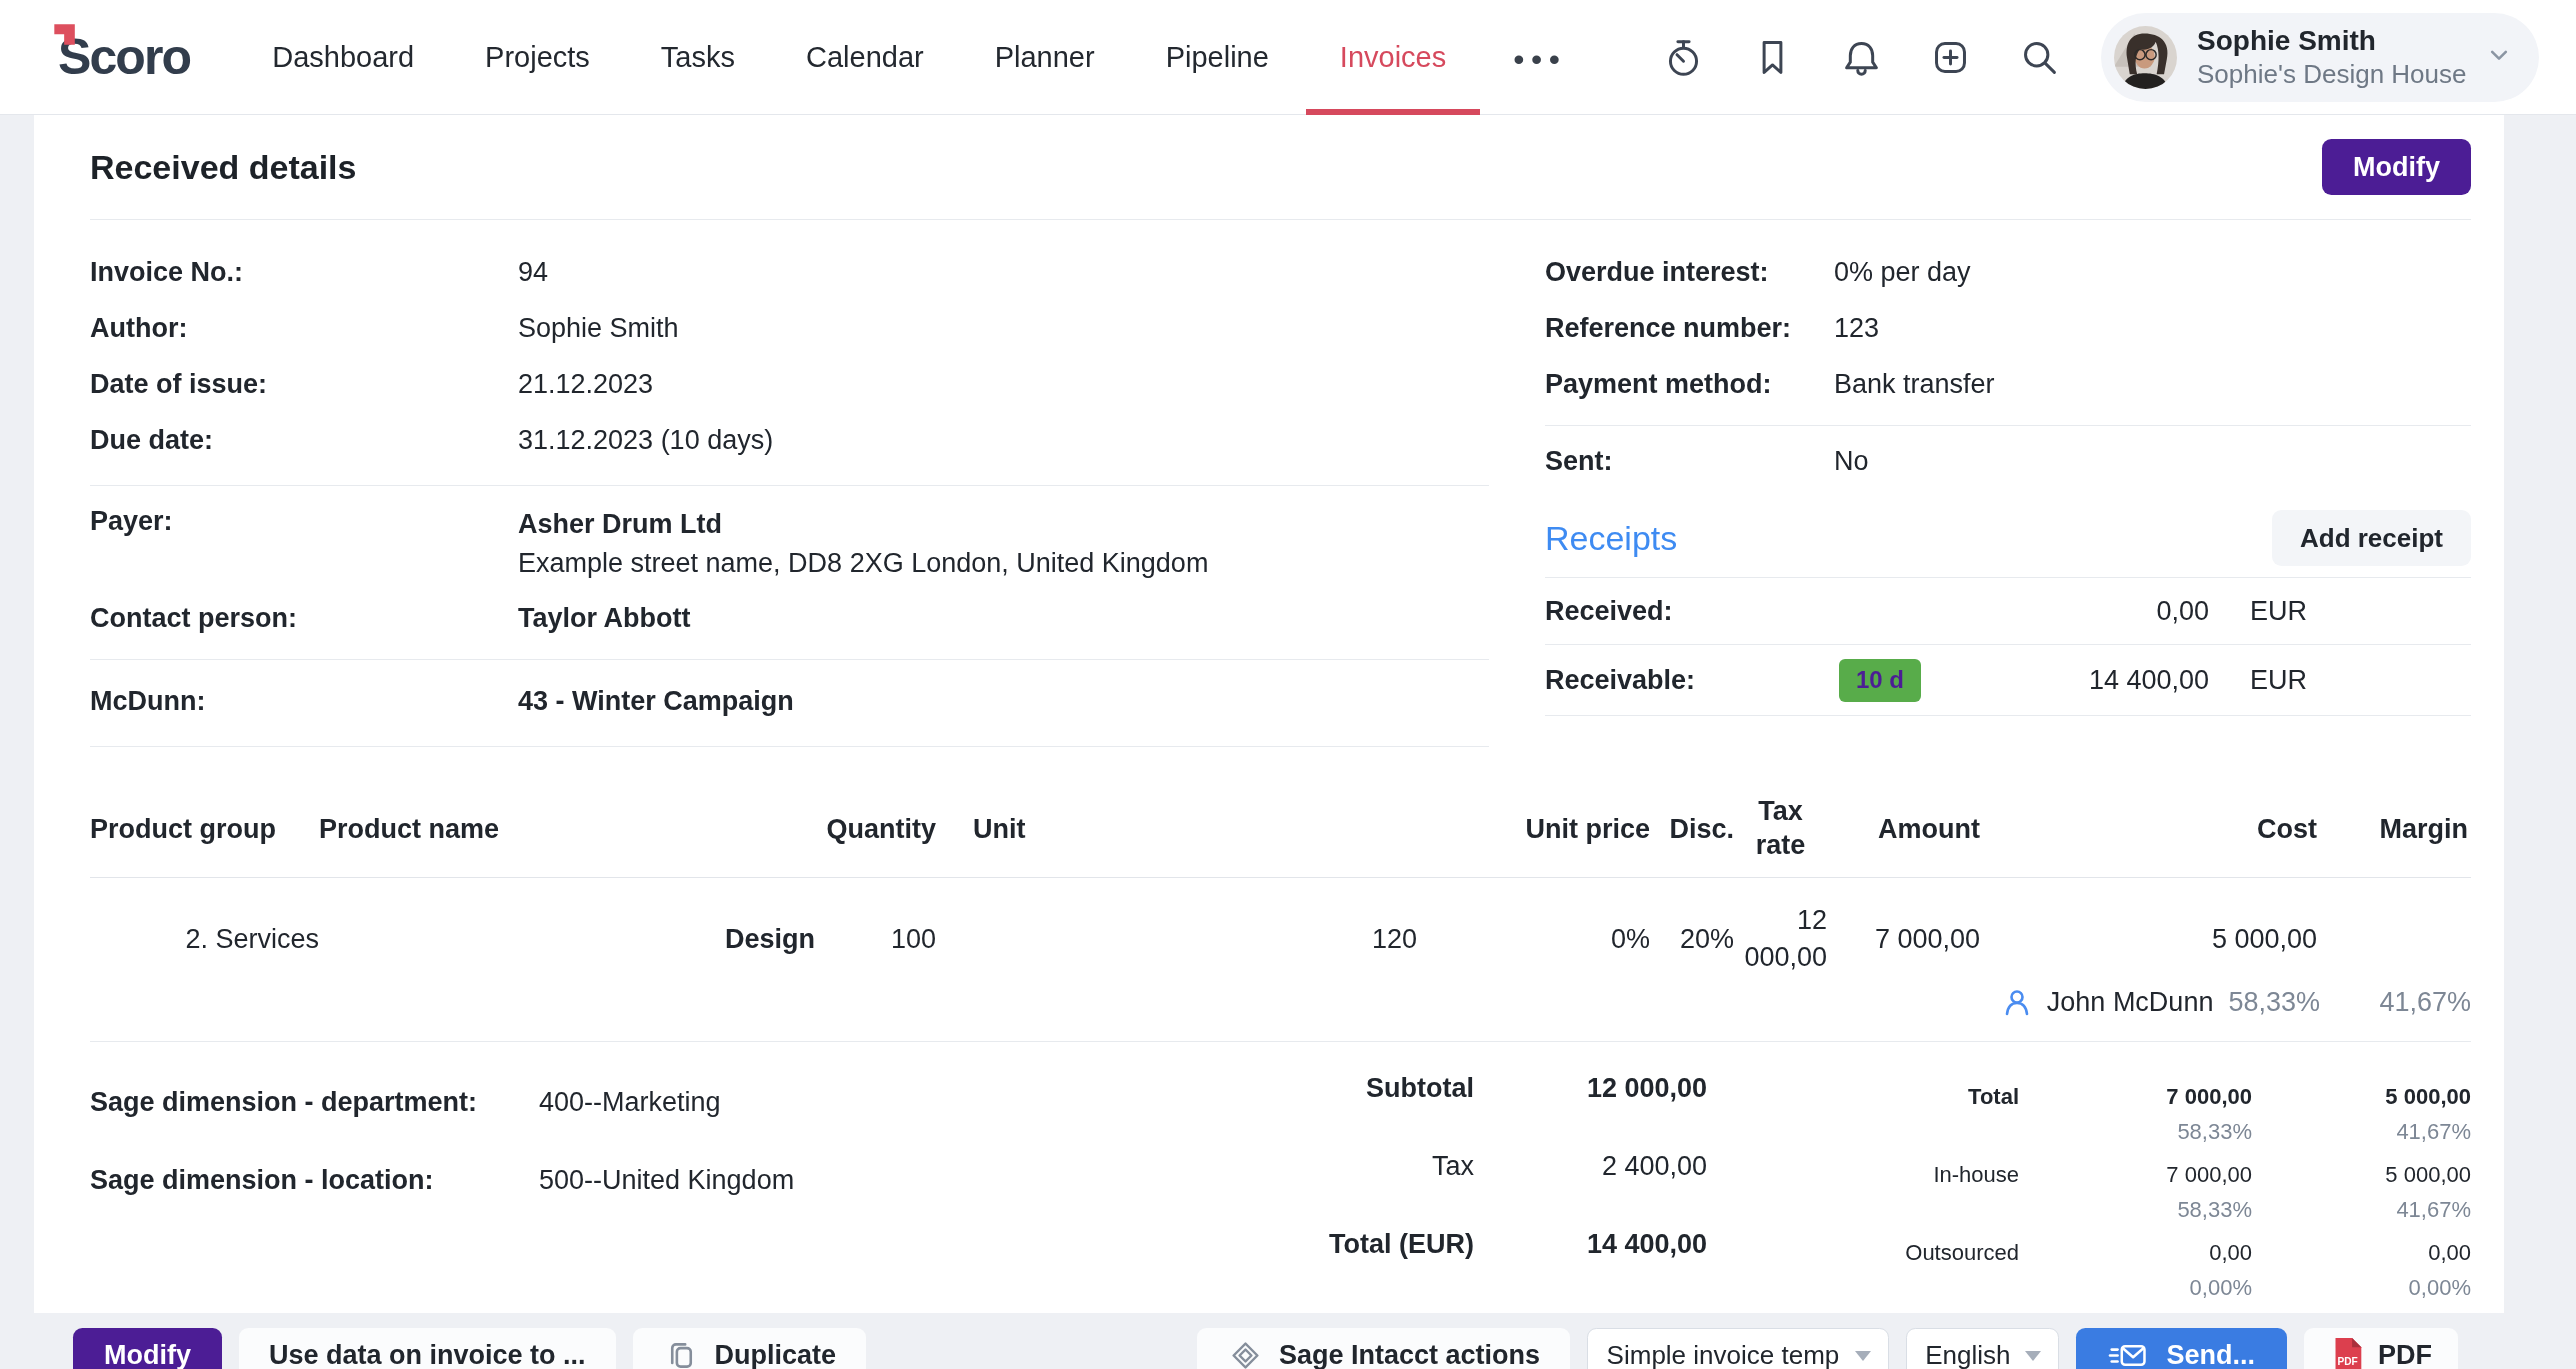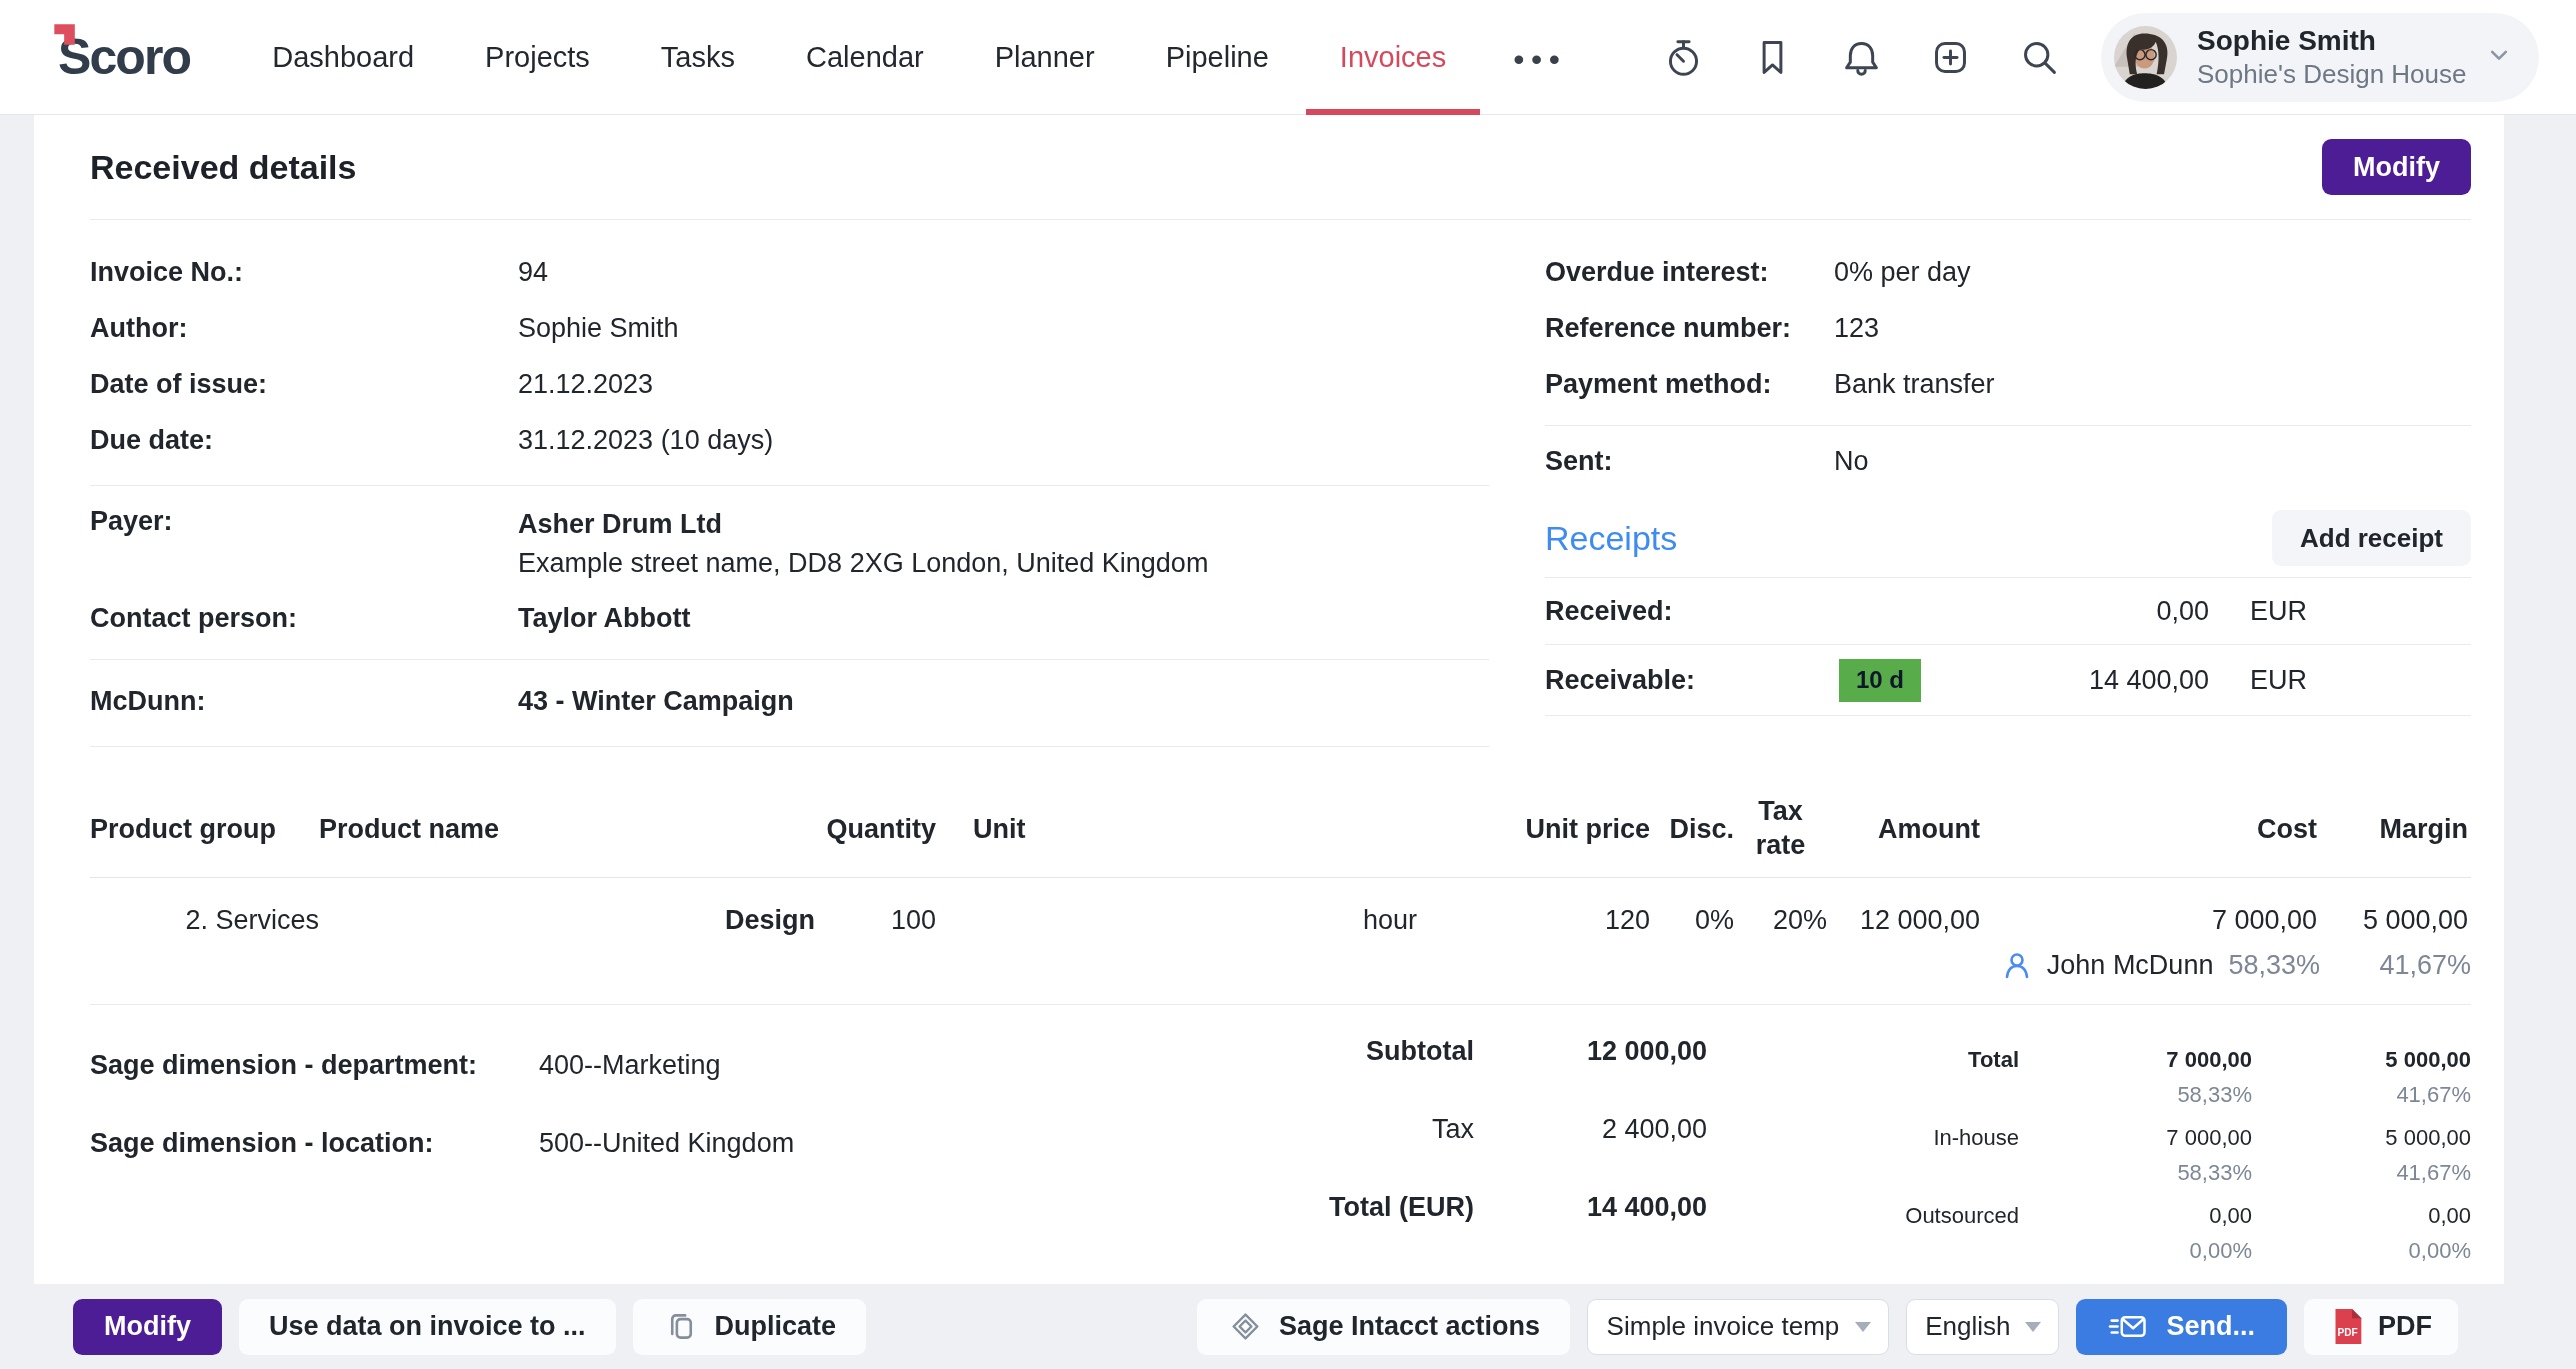--- a/index.html
+++ b/index.html
@@ -87,7 +87,7 @@
   .r-row.received { height:67px; }
   .r-row.receivable { height:71px; }
   .r-label { width:294px; font-weight:700; flex-shrink:0; }
-  .r-badge { background:#58ac4a; color:#0f172a; font-size:24px; font-weight:700; border-radius:0; padding:7.5px 17px; }
+  .r-badge { background:#58ac4a; color:#4c1d95; font-size:24px; font-weight:700; border-radius:6px; padding:7.5px 17px; }
   .r-amount { margin-left:auto; text-align:right; }
   .r-cur { width:221px; margin-left:41px; flex-shrink:0; }
 

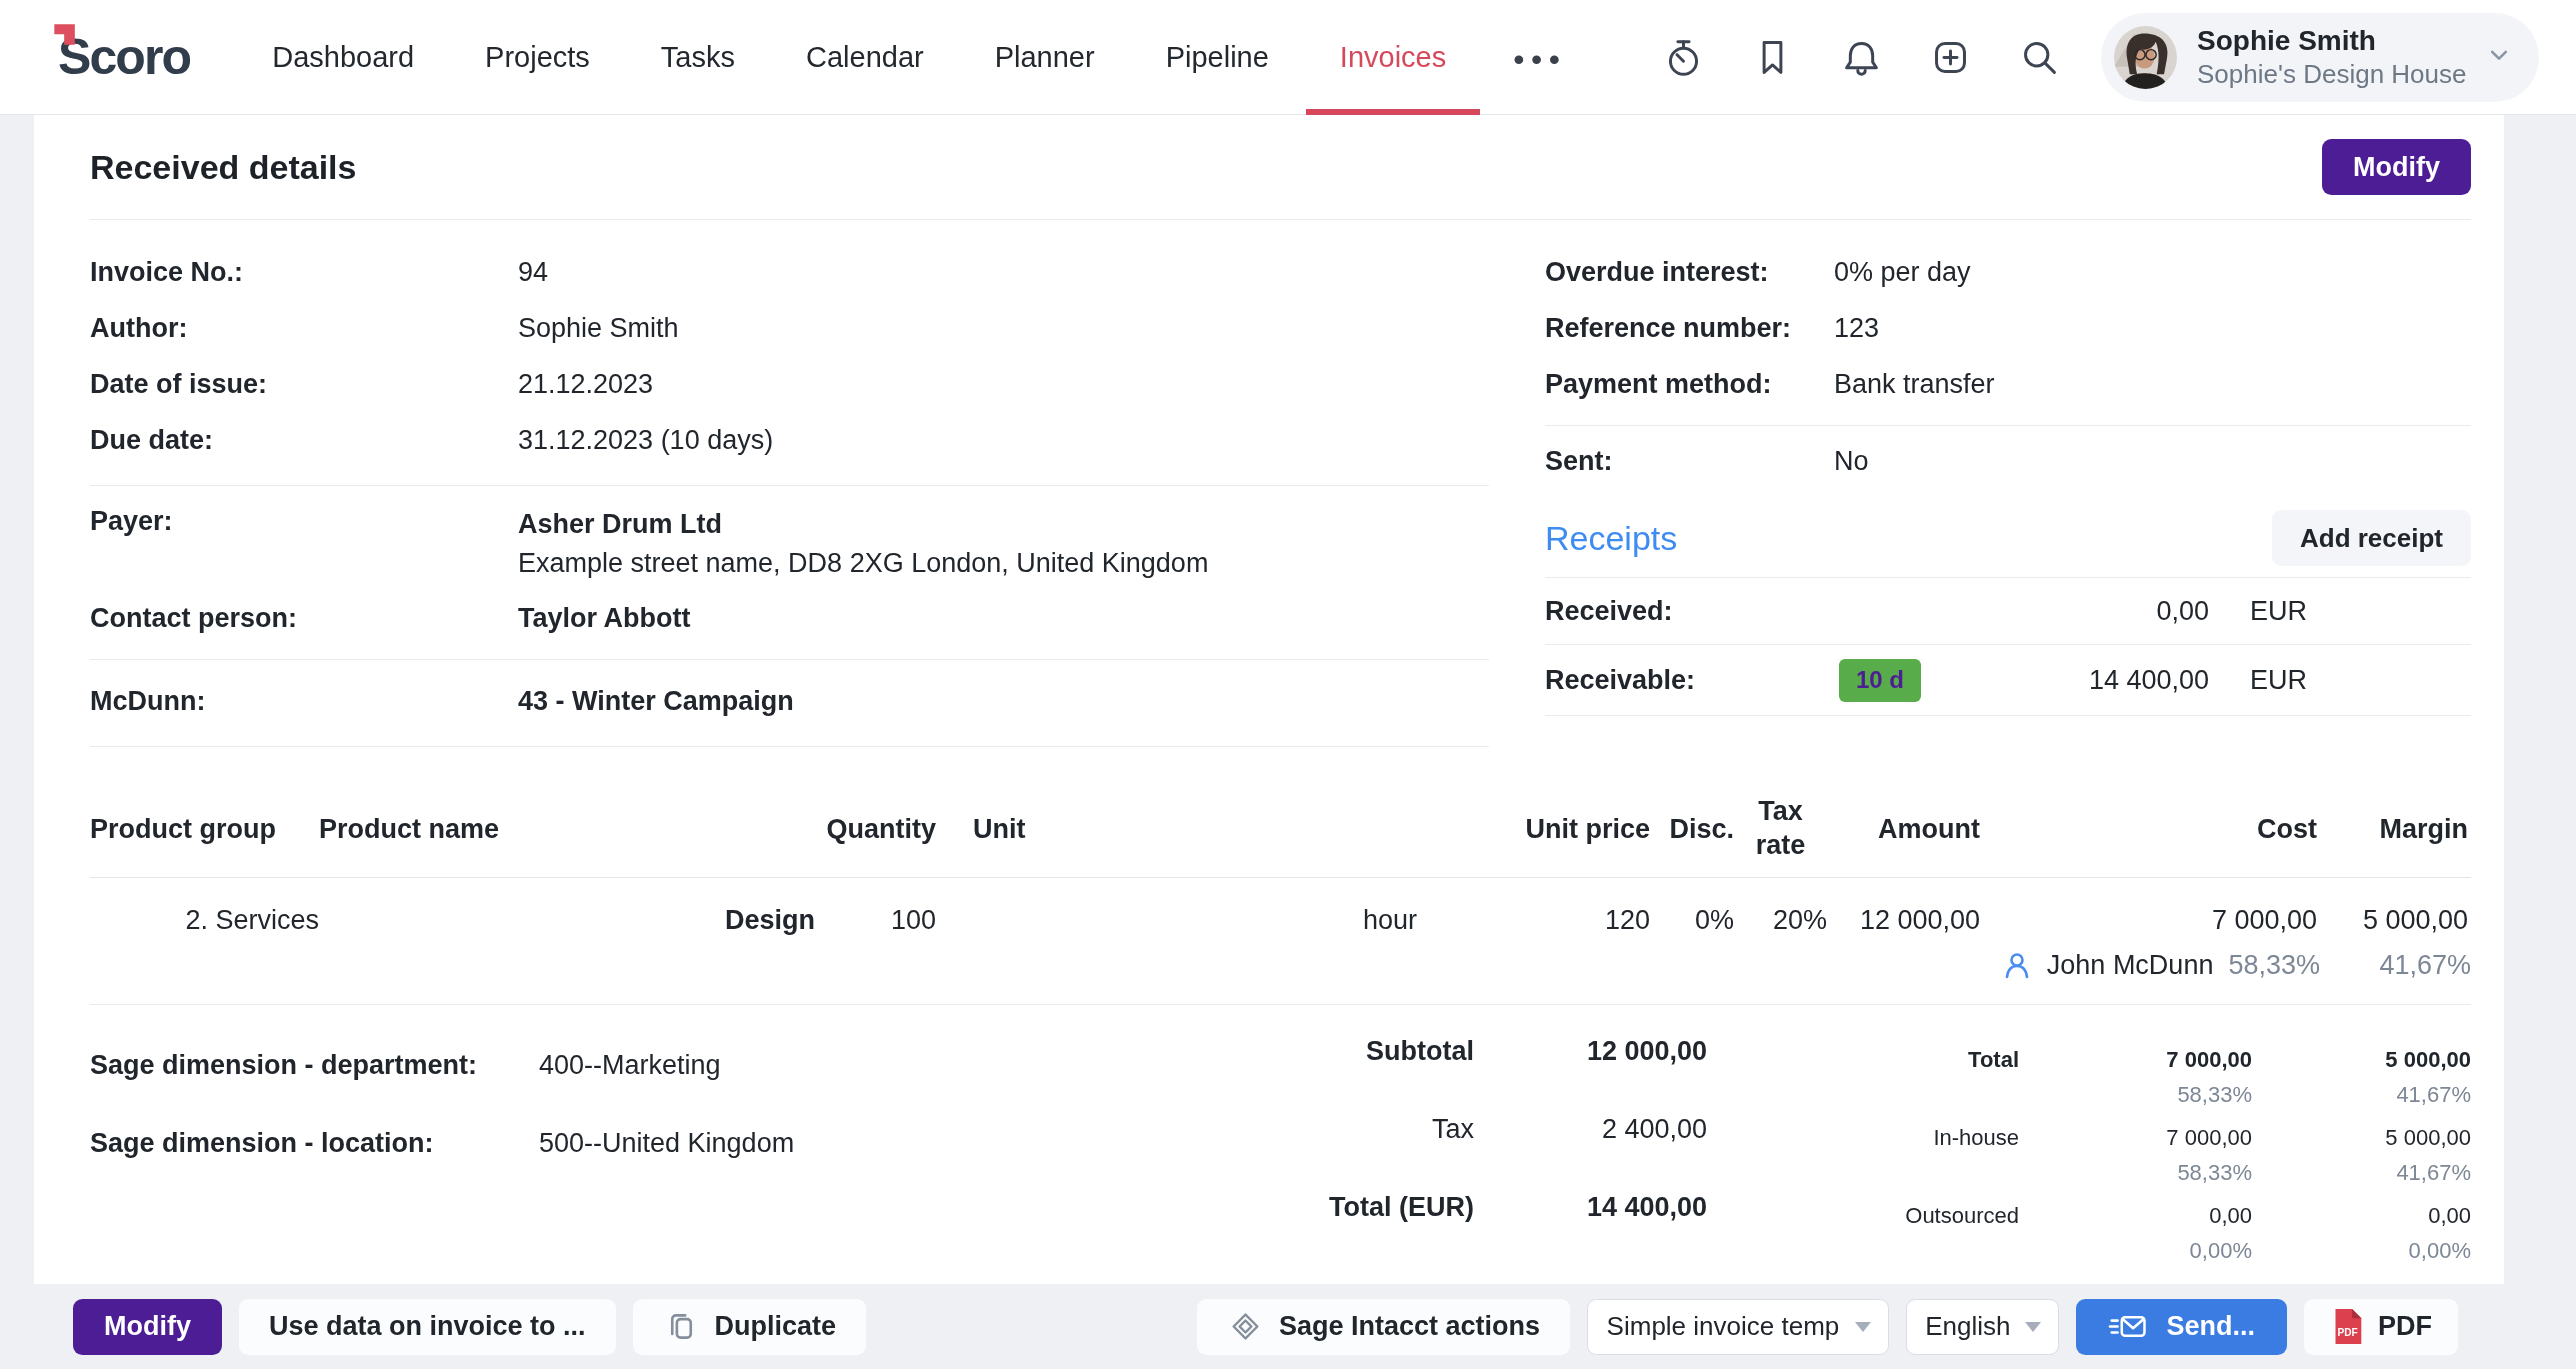--- a/index.html
+++ b/index.html
@@ -316,7 +316,6 @@
             <div>2. Services</div>
             <div class="v-bold">Design</div>
             <div class="c-r">100</div>
-            <div class="c-unit">hour</div>
             <div class="c-r">120</div>
             <div class="c-r">0%</div>
             <div class="c-r">20%</div>

